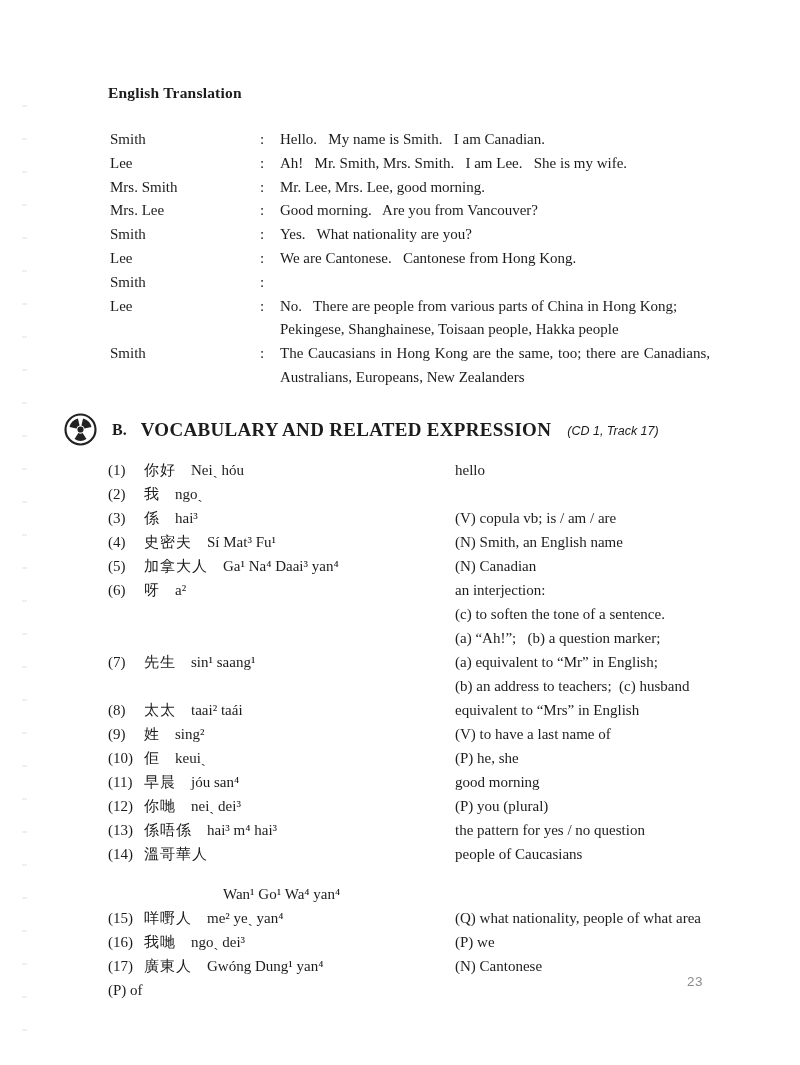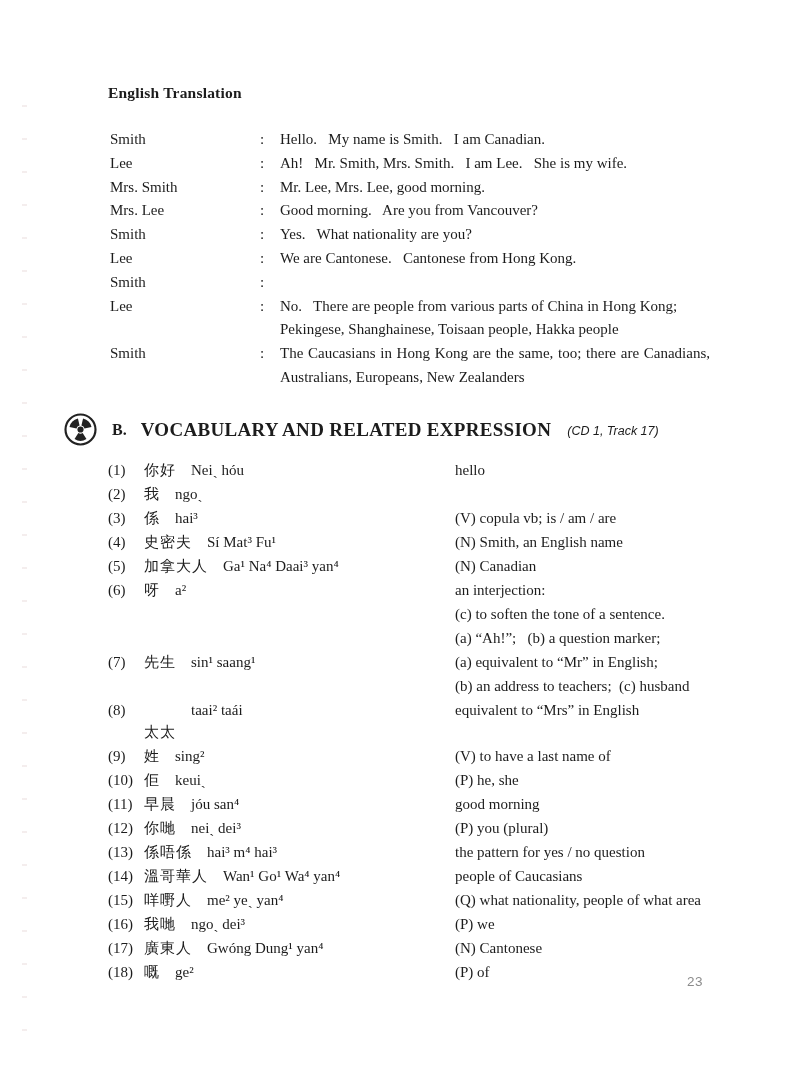--- a/index.html
+++ b/index.html
@@ -206,7 +206,7 @@
       <div class="v-row">
         <div class="v-left">
           <div class="v-num">(8)</div>
-          <div class="v-cn" style="display: inline-block; margin-top: 22px;">太太</div>
+          <div class="v-cn" style="display: inline-block;">太太</div>
           <div class="v-roman" style="display: inline-block;">taai² taái</div>
         </div>
         <div class="v-right">

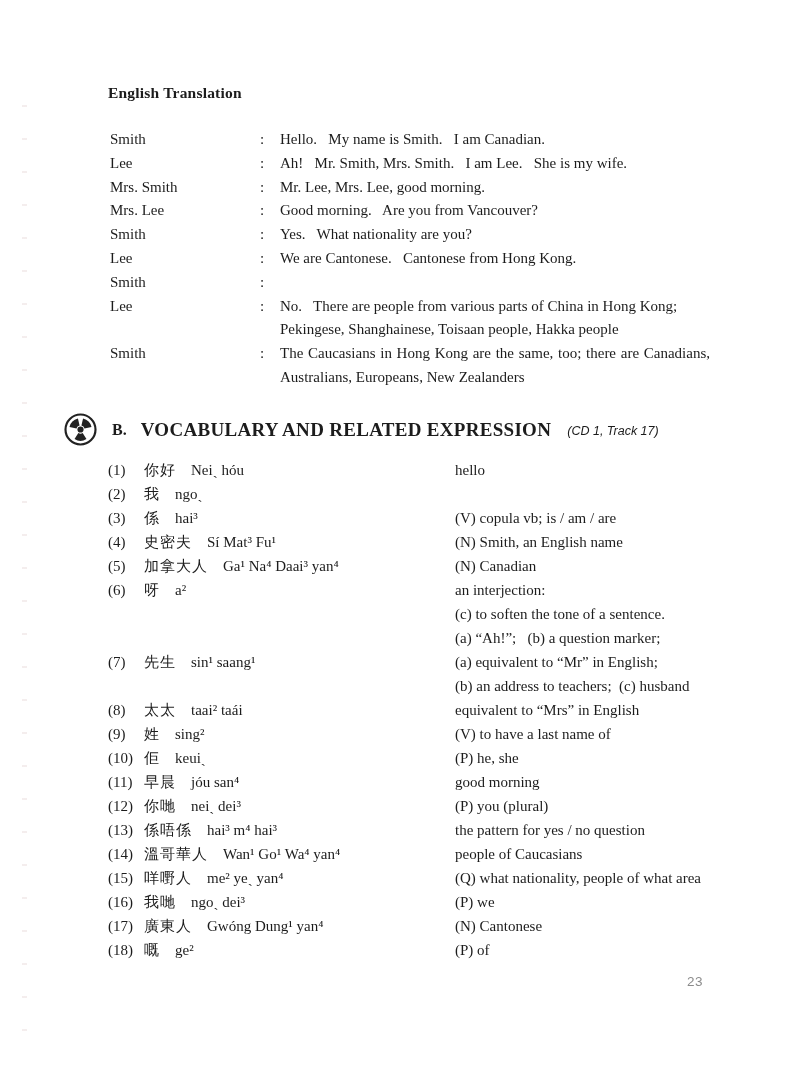--- a/index.html
+++ b/index.html
@@ -267,7 +267,7 @@
         <div class="v-left">
           <div class="v-num">(14)</div>
           <div class="v-cn" style="display: inline-block;">溫哥華人</div>
-          <div class="v-roman" style="display: inline-block;">Wan¹ Go¹ Wa⁴ yan⁴</div>
+          <div class="v-roman" style="display: inline-block; margin-top: 40px;">Wan¹ Go¹ Wa⁴ yan⁴</div>
         </div>
         <div class="v-right">
           <div class="v-gloss">people of Caucasians</div>

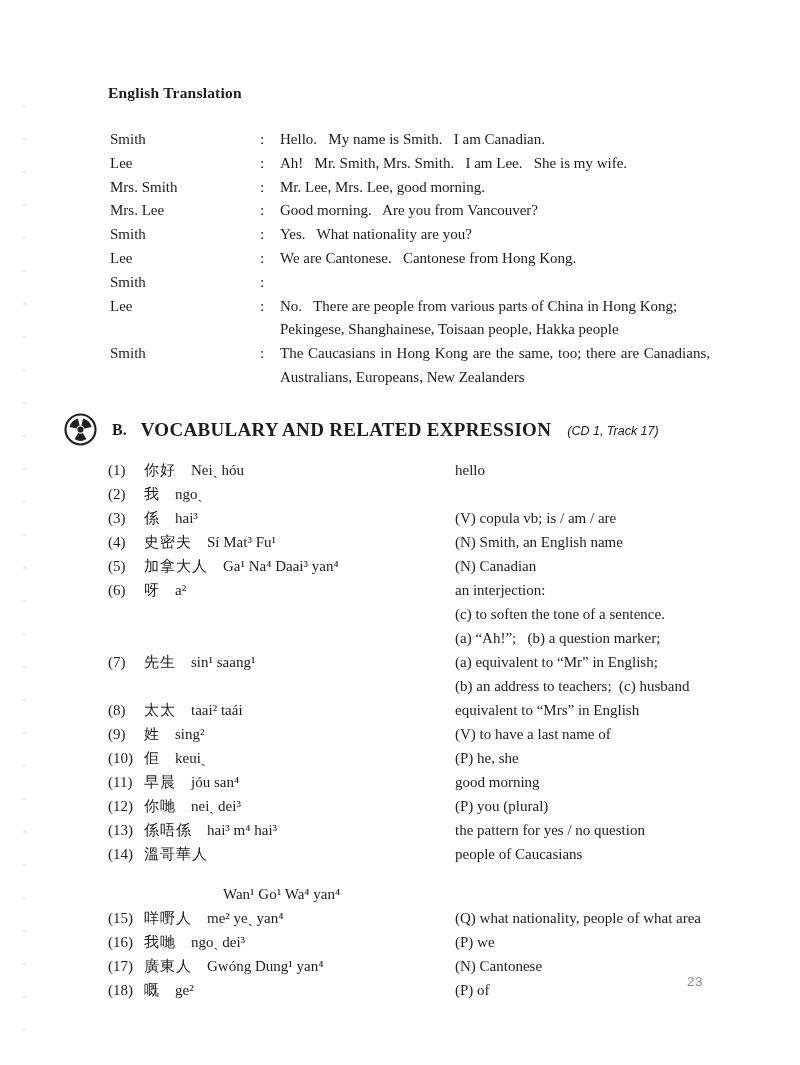--- a/index.html
+++ b/index.html
@@ -304,11 +304,6 @@
         </div>
       </div>
       <div class="v-row">
-        <div class="v-left">
-          <div class="v-num">(18)</div>
-          <div class="v-cn" style="display: inline-block;">嘅</div>
-          <div class="v-roman" style="display: inline-block;">ge²</div>
-        </div>
         <div class="v-right">
           <div class="v-gloss">(P) of</div>
         </div>

